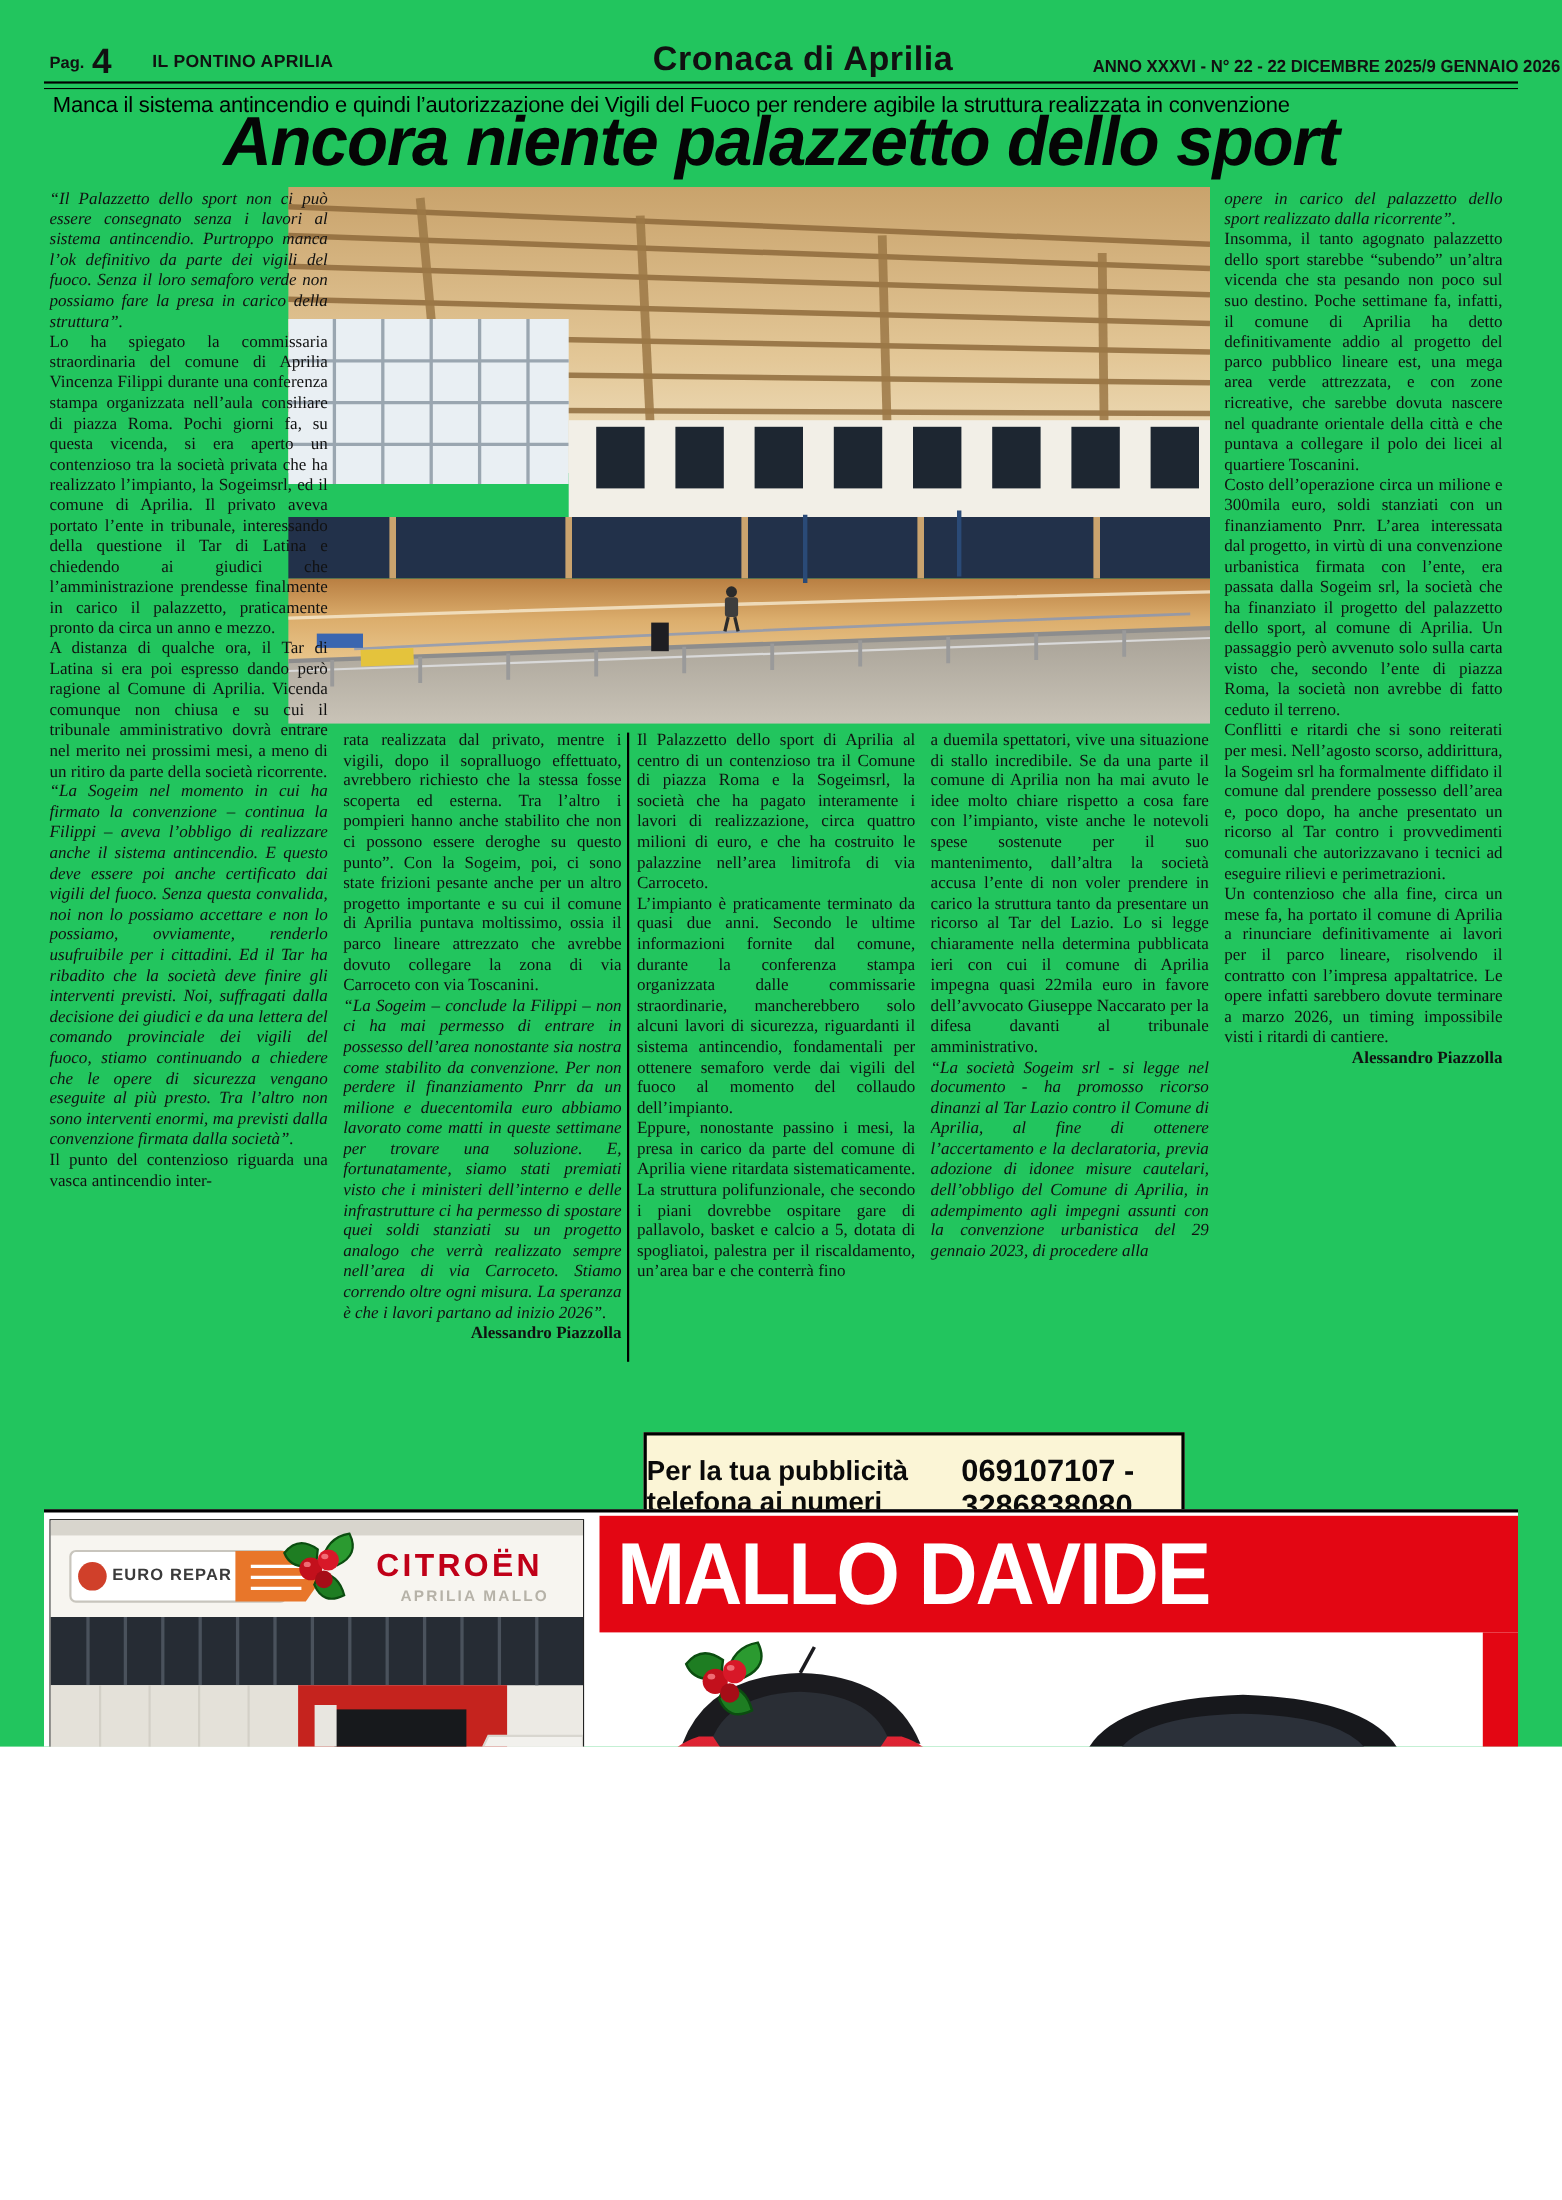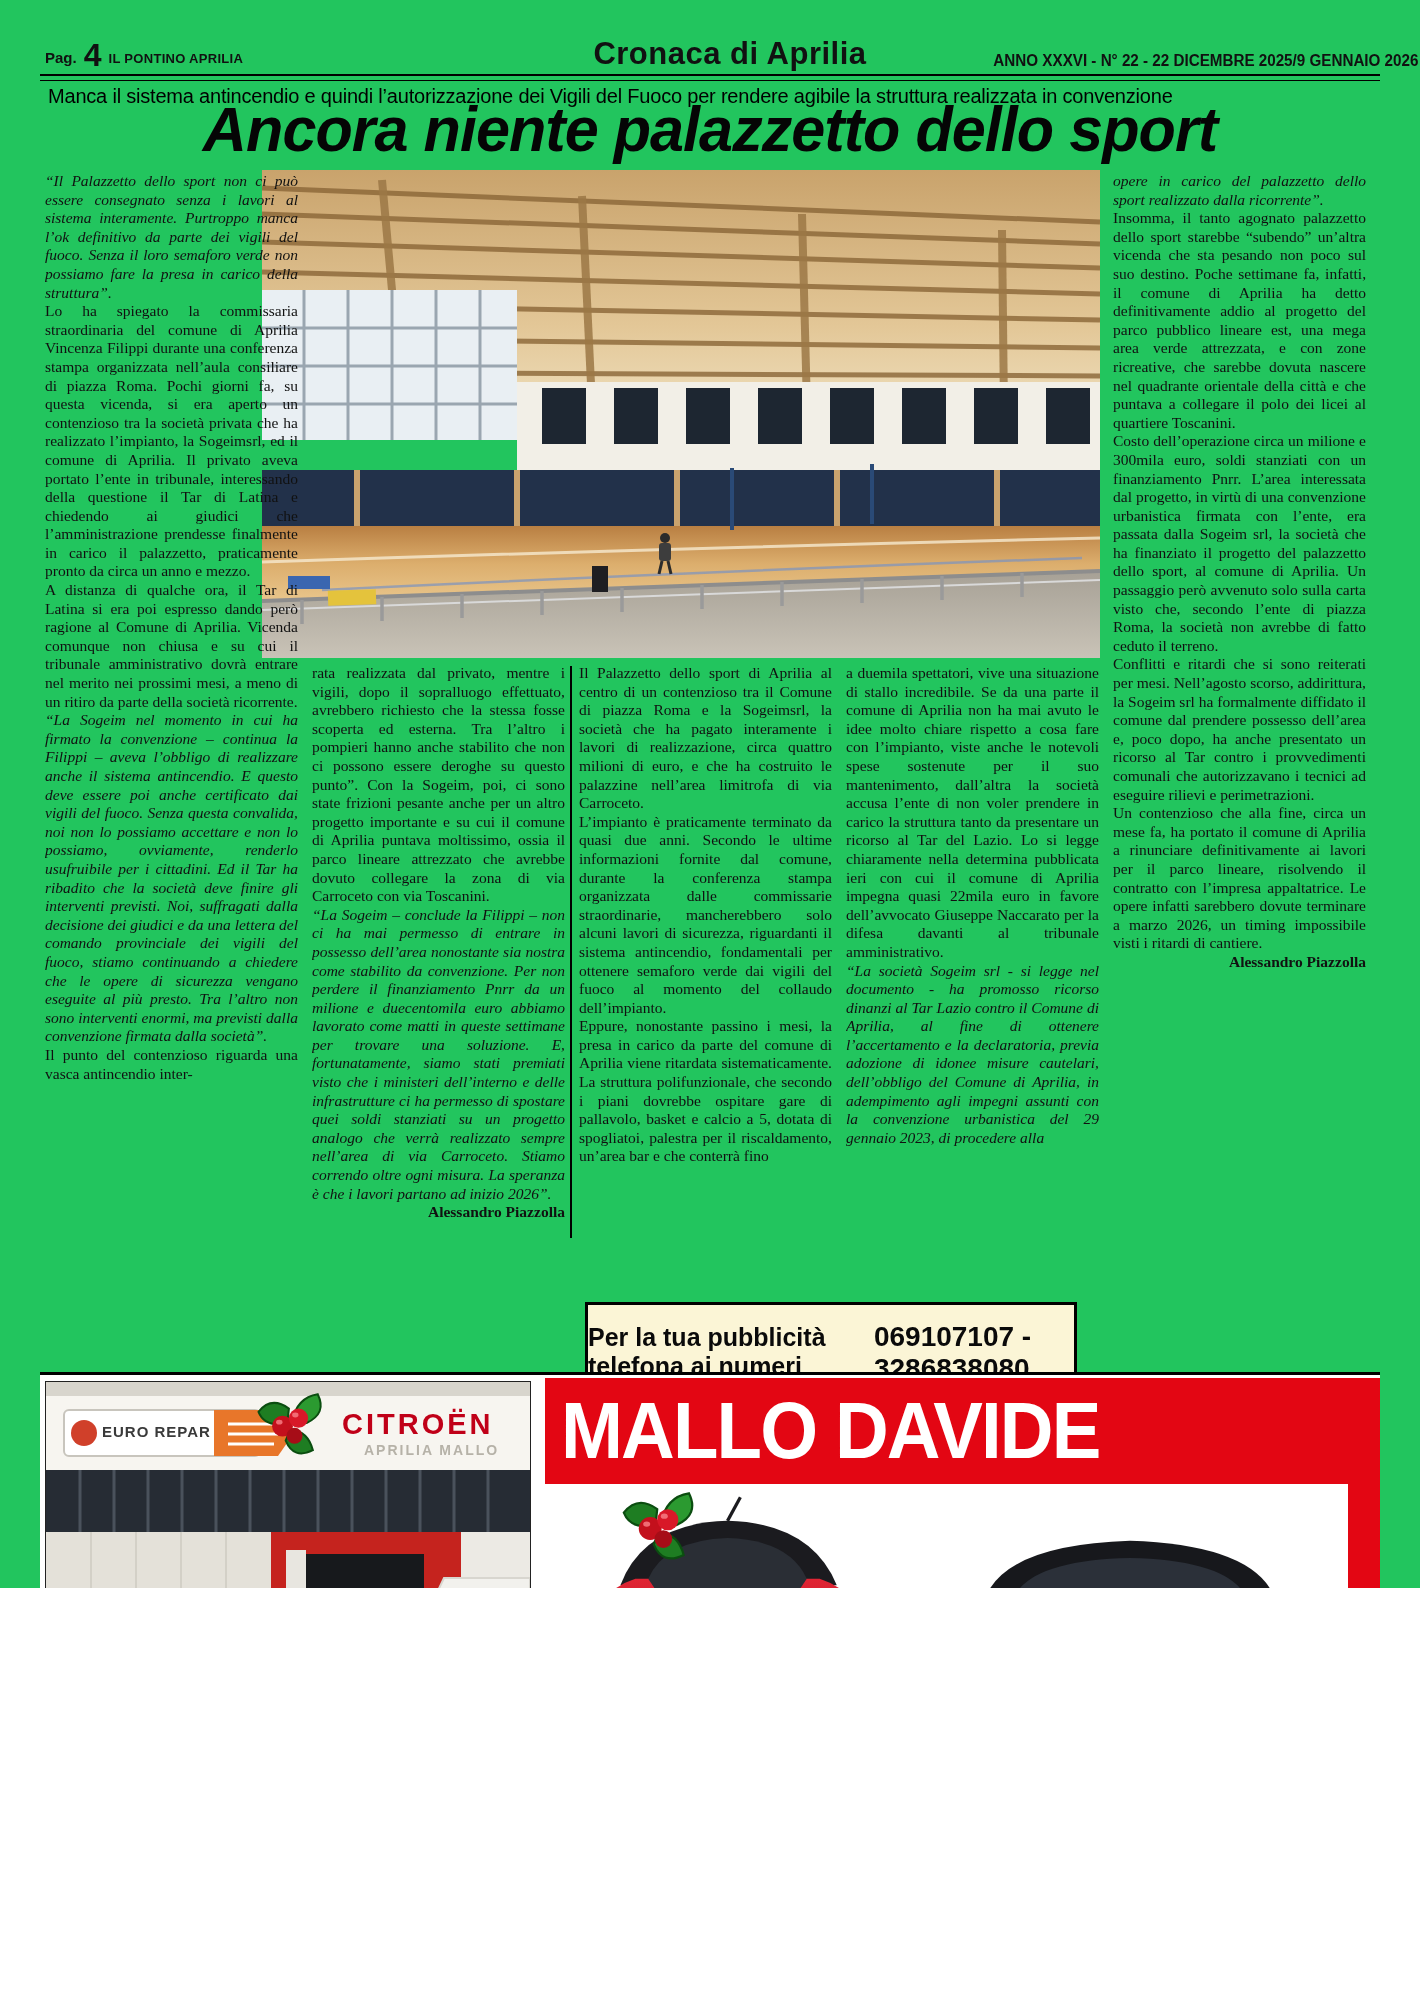--- a/index.html
+++ b/index.html
@@ -11,7 +11,7 @@
            font-family:"Liberation Sans",sans-serif;}
   .mh-pag{font-size:15px;font-weight:bold;padding-bottom:3px;}
   .mh-num{font-size:32px;font-weight:bold;line-height:27px;}
-  .mh-paper{font-size:13px;font-weight:bold;padding-bottom:3px;letter-spacing:.3px;}
+  .mh-paper{font-size:16px;font-weight:bold;padding-bottom:3px;letter-spacing:.3px;margin-left:30px;}
   .mh-center{position:absolute;left:0;right:0;top:36px;text-align:center;
              font-family:"Liberation Sans",sans-serif;font-size:31px;font-weight:bold;letter-spacing:.5px;}
   .mh-right{position:absolute;right:42px;top:52px;font-family:"Liberation Sans",sans-serif;

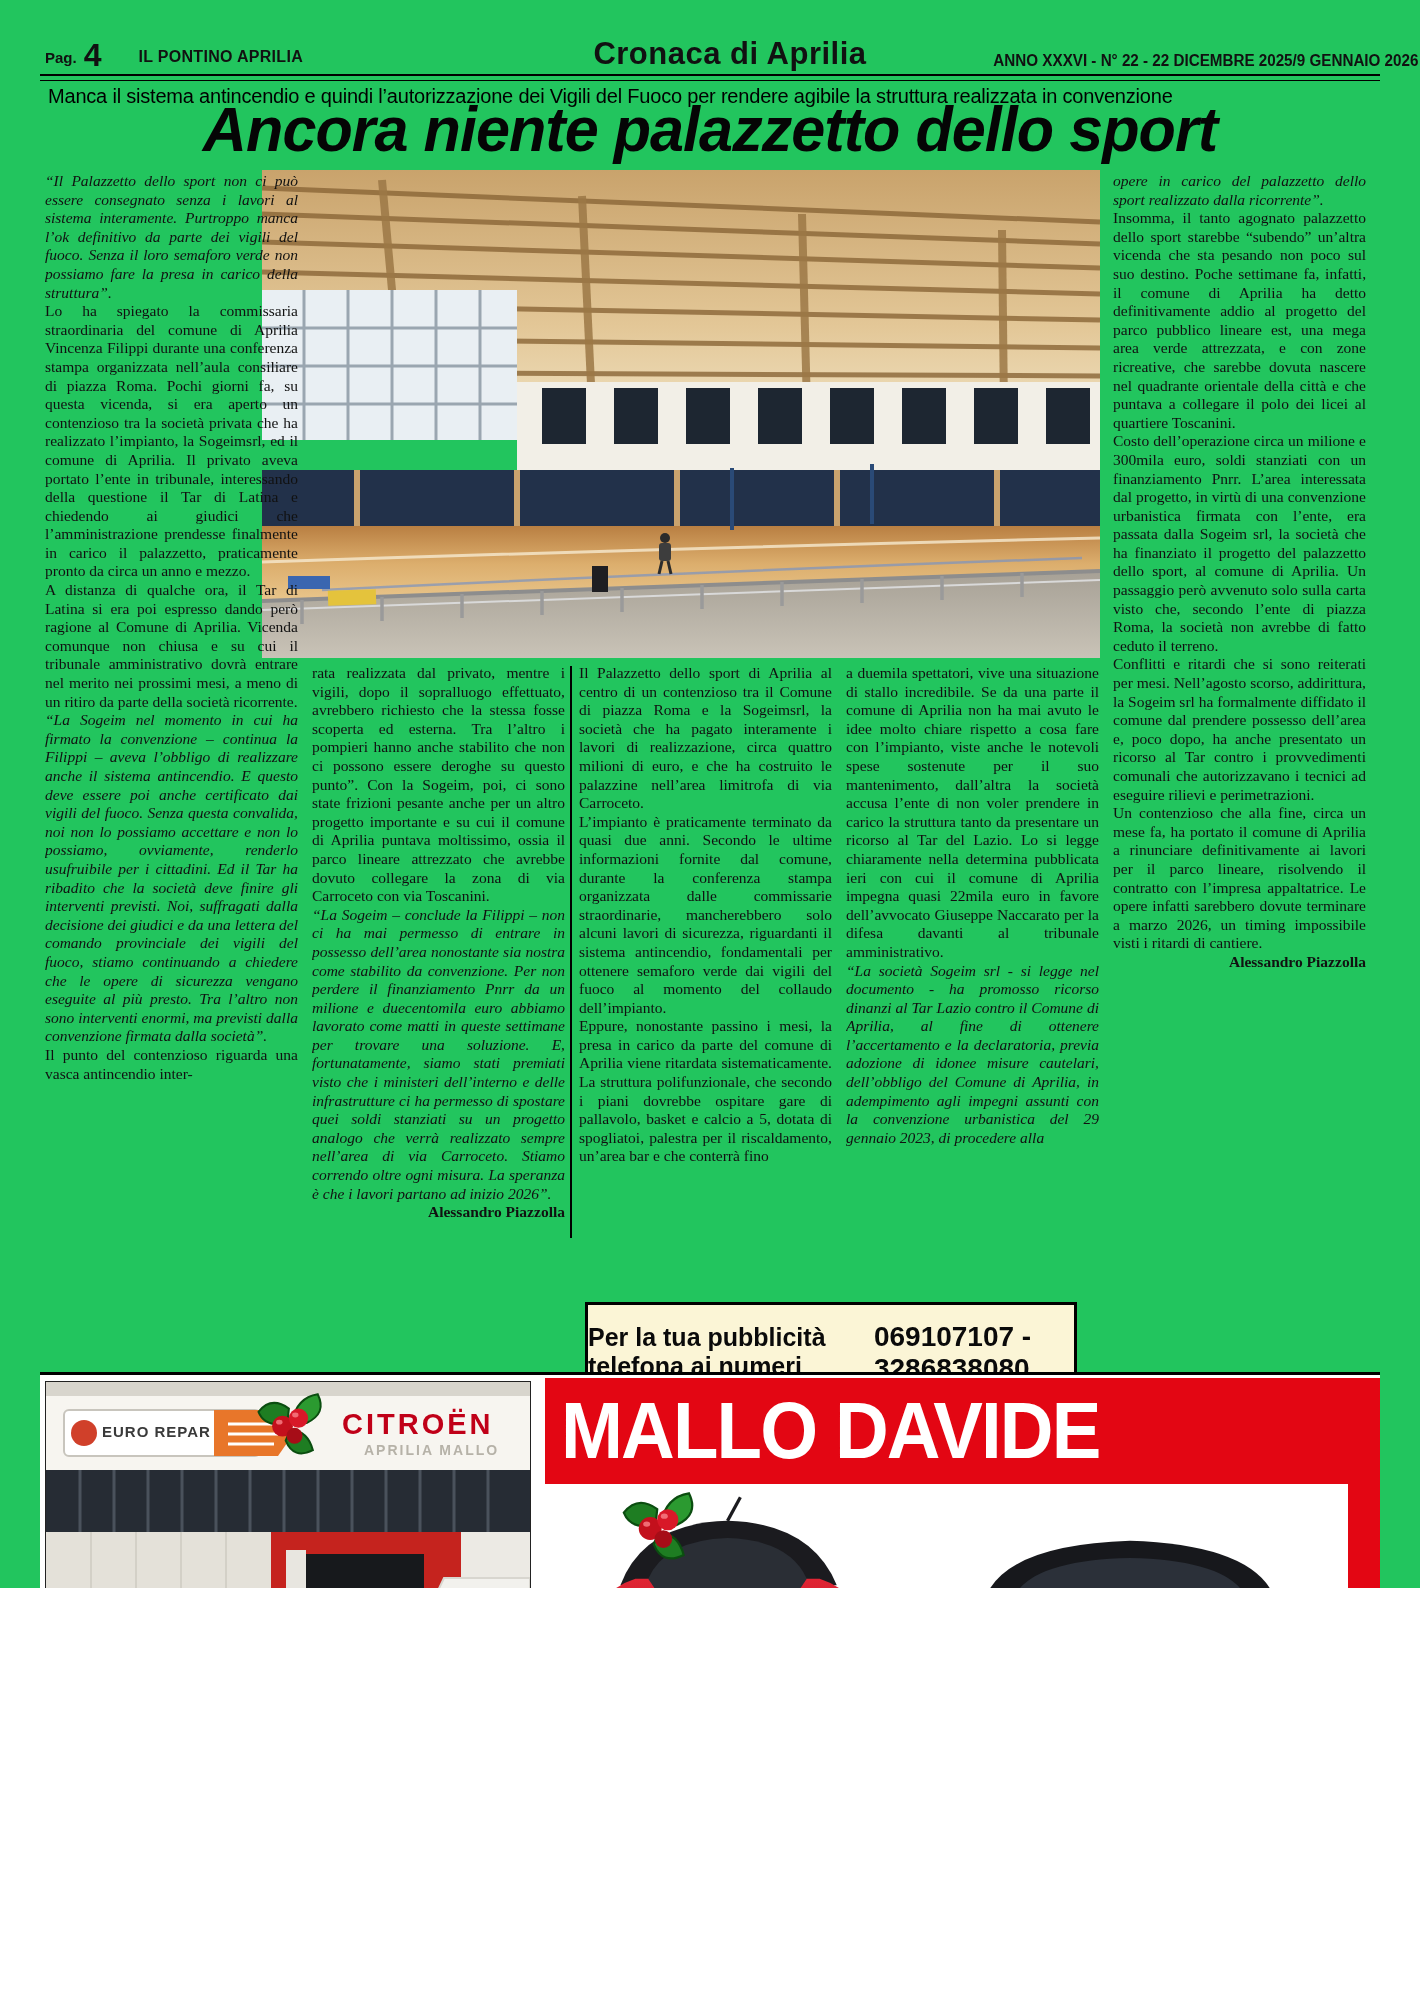--- a/index.html
+++ b/index.html
@@ -201,7 +201,7 @@
   </svg>
 
   <div class="col" id="c0">
-      <p class="para quote">“Il Palazzetto dello sport non ci può essere consegnato senza i lavori al sistema interamente. Purtroppo manca l’ok definitivo da parte dei vigili del fuoco. Senza il loro semaforo verde non possiamo fare la presa in carico della struttura”.</p>
+      <p class="para quote">“Il Palazzetto dello sport non ci può essere consegnato senza i lavori al sistema antincendio. Purtroppo manca l’ok definitivo da parte dei vigili del fuoco. Senza il loro semaforo verde non possiamo fare la presa in carico della struttura”.</p>
       <p class="para">Lo ha spiegato la commissaria straordinaria del comune di Aprilia Vincenza Filippi durante una conferenza stampa organizzata nell’aula consiliare di piazza Roma.  Pochi giorni fa, su questa vicenda, si era aperto un contenzioso tra la società privata che ha realizzato l’impianto, la Sogeimsrl, ed il comune di Aprilia. Il privato aveva portato l’ente in tribunale, interessando della questione il Tar di Latina e chiedendo ai giudici che l’amministrazione prendesse finalmente in carico il palazzetto, praticamente pronto da circa un anno e mezzo.</p>
       <p class="para">A distanza di qualche ora, il Tar di Latina si era poi espresso dando però ragione al Comune di Aprilia. Vicenda comunque non chiusa e su cui il tribunale amministrativo dovrà entrare nel merito nei prossimi mesi, a meno di un ritiro da parte della società ricorrente.</p>
       <p class="para quote">“La Sogeim nel momento in cui ha firmato la convenzione – continua la Filippi – aveva l’obbligo di realizzare anche il sistema antincendio. E questo deve essere poi anche certificato dai vigili del fuoco. Senza questa convalida, noi non lo possiamo accettare e non lo possiamo, ovviamente, renderlo usufruibile per i cittadini. Ed il Tar ha ribadito che la società deve finire gli interventi previsti. Noi, suffragati dalla decisione dei giudici e da una lettera del comando provinciale dei vigili del fuoco, stiamo continuando a chiedere che le opere di sicurezza vengano eseguite al più presto. Tra l’altro non sono interventi enormi, ma previsti dalla convenzione firmata dalla società”.</p>

